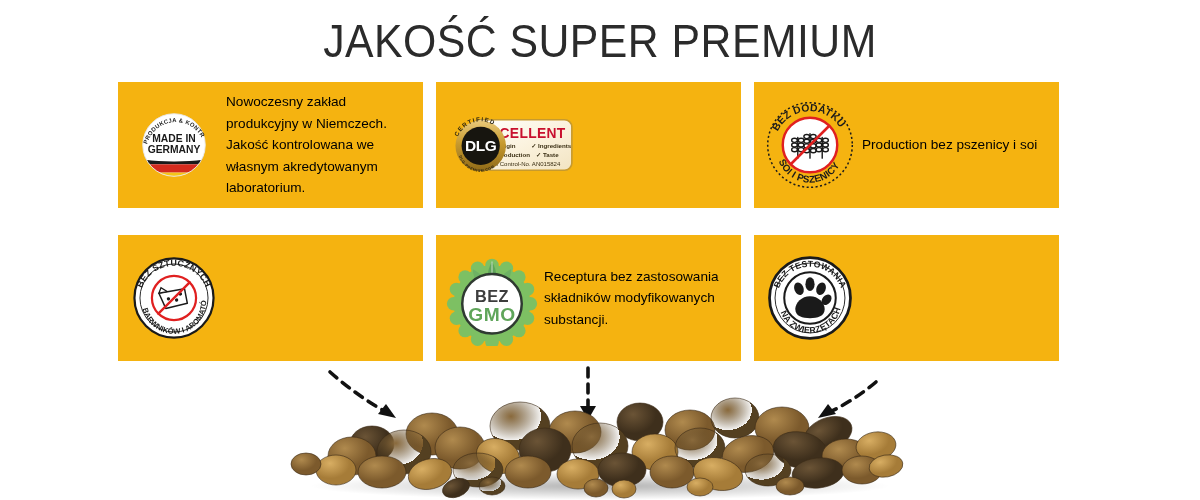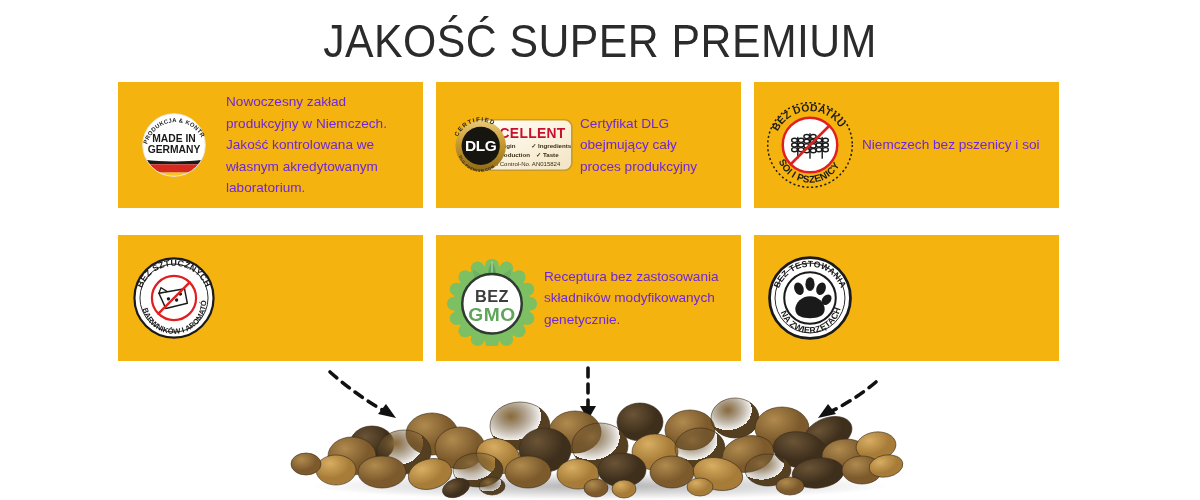--- a/index.html
+++ b/index.html
@@ -51,7 +51,7 @@
   .card .card-text {
     font-size: 13.6px;
     line-height: 21.5px;
-    color: #6d28d9;
+    color: #000000;
     white-space: pre-line;
     padding-left: 4px;
   }

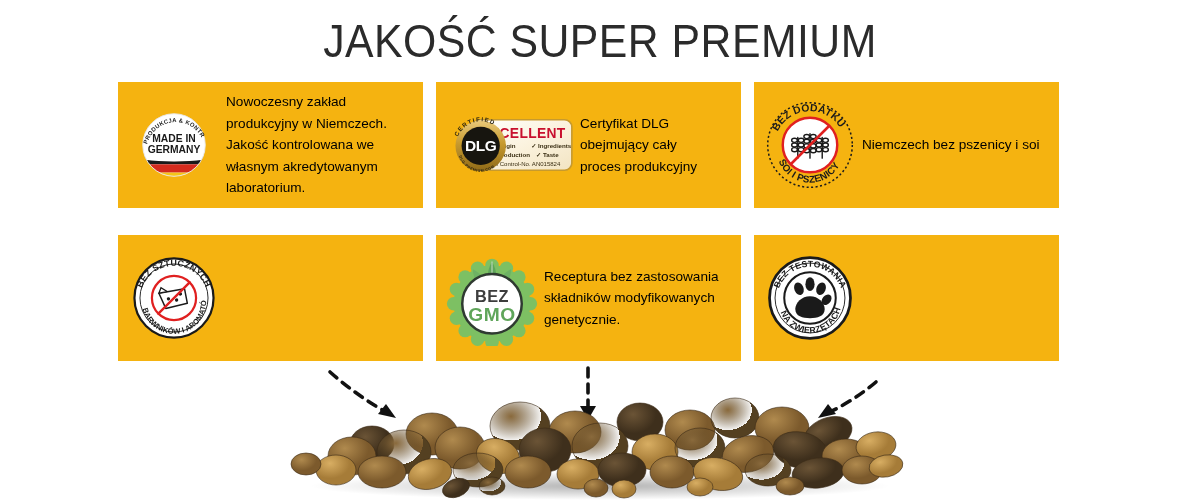--- a/index.html
+++ b/index.html
@@ -141,9 +141,6 @@
           <text x="44" y="50" text-anchor="middle" font-family="Liberation Sans, sans-serif" font-size="19" font-weight="bold" fill="#ffffff" letter-spacing="-0.5">DLG</text>
         </svg>
       </div>
-      <div class="card-text">Certyfikat DLG
-obejmujący cały
-proces produkcyjny</div>
     </div>
 
     <div class="card">

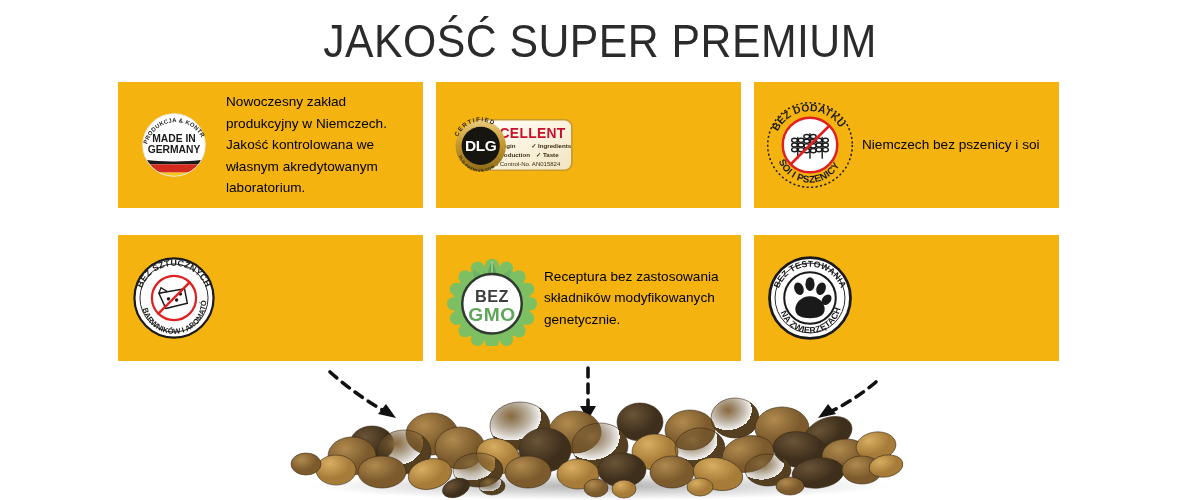--- a/index.html
+++ b/index.html
@@ -192,7 +192,7 @@
           </text>
         </svg>
       </div>
-      <div class="card-text">Niemczech bez pszenicy i soi</div>
+      <div class="card-text">Production bez pszenicy i soi</div>
     </div>
 
     <div class="card">

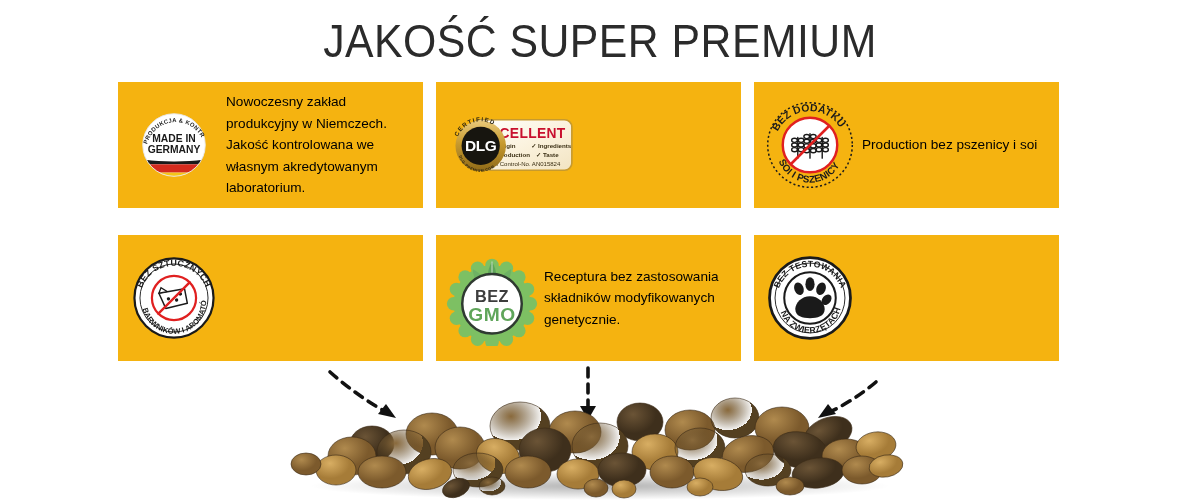--- a/index.html
+++ b/index.html
@@ -260,7 +260,7 @@
       </div>
       <div class="card-text">Receptura bez zastosowania
 składników modyfikowanych
-genetycznie.</div>
+substancji.</div>
     </div>
 
     <div class="card">

